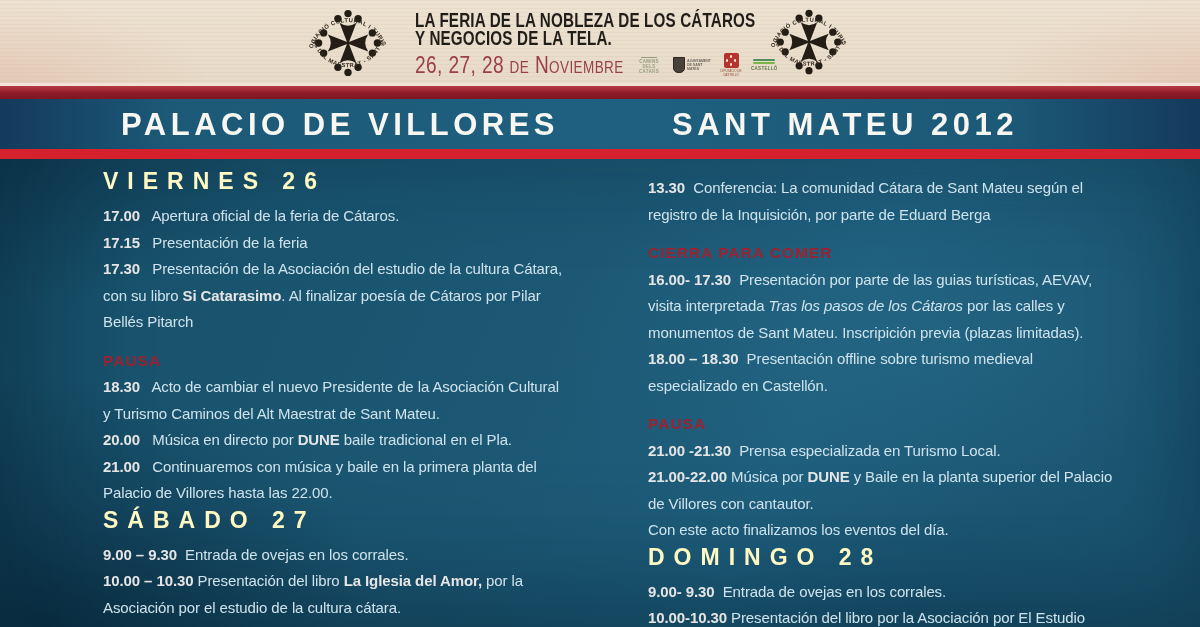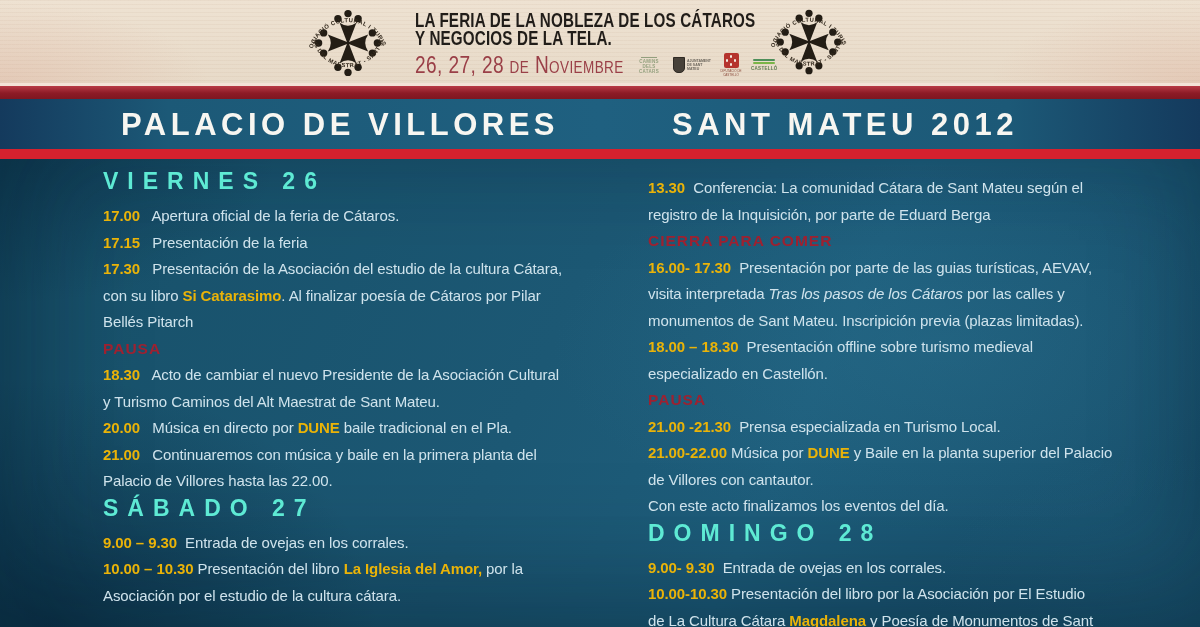--- a/index.html
+++ b/index.html
@@ -67,7 +67,7 @@
   .col-left{left:103px;top:168px;}
   .col-right{left:648px;top:175px;}
 
-  .day-heading{color:#5eead4;font-weight:bold;font-size:23px;line-height:26px;
+  .day-heading{color:#fef9c3;font-weight:bold;font-size:23px;line-height:26px;
     letter-spacing:9px;margin-bottom:9px;}
   .day-heading.gap{}
   .sub-heading{color:#9e2130;font-weight:bold;font-size:15.5px;line-height:26.5px;letter-spacing:1px;}

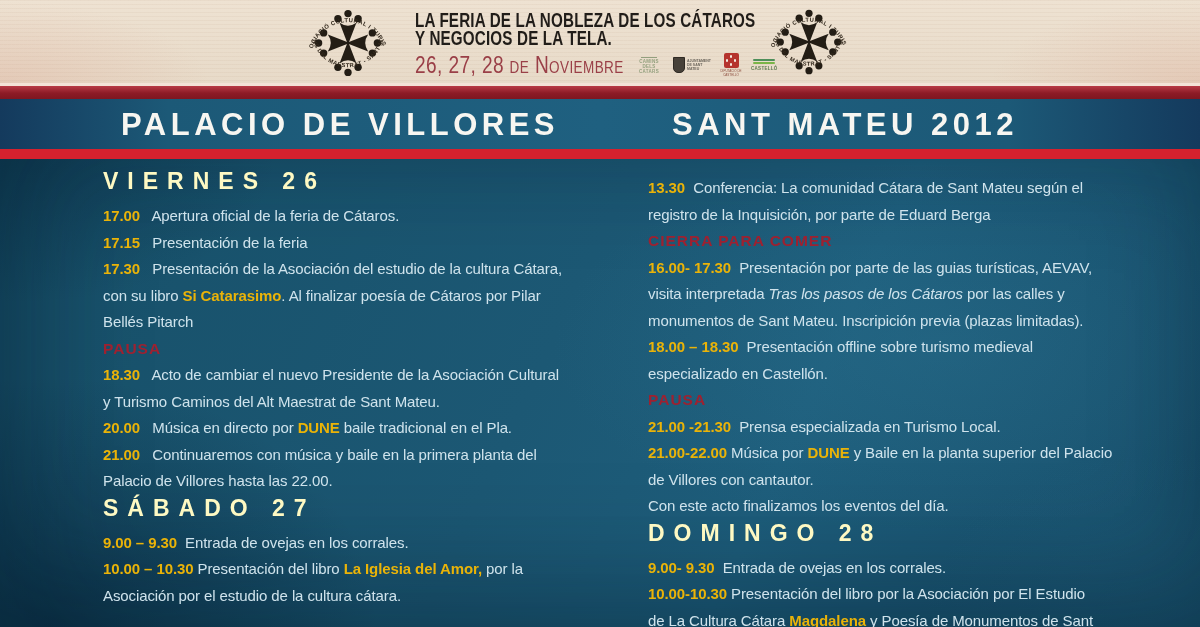--- a/index.html
+++ b/index.html
@@ -72,7 +72,7 @@
   .day-heading.gap{}
   .sub-heading{color:#9e2130;font-weight:bold;font-size:15.5px;line-height:26.5px;letter-spacing:1px;}
   .sched-line{color:#cfe3ec;font-size:15px;line-height:26.5px;letter-spacing:-.1px;}
-  .sched-line .b{font-weight:bold;color:#eab308;margin-top:16px;}
+  .sched-line .b{font-weight:bold;color:#e5e5e5;margin-top:16px;}
   .sched-line .i{font-style:italic;}
 
   .seal-cross{fill:#231d15;}

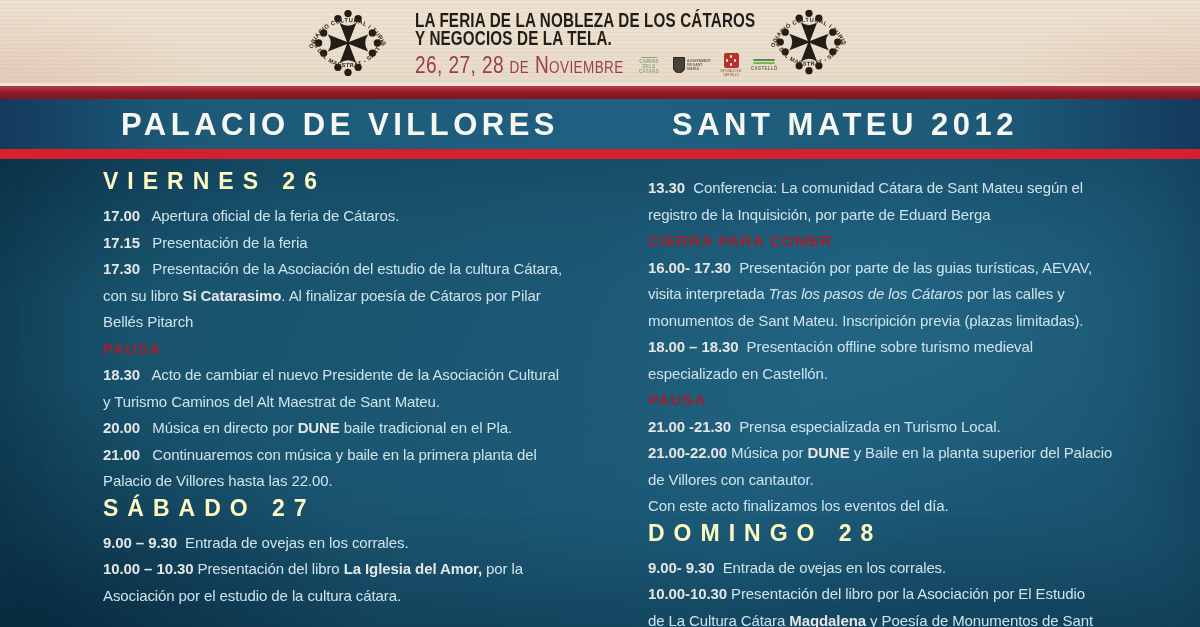--- a/index.html
+++ b/index.html
@@ -70,7 +70,7 @@
   .day-heading{color:#fef9c3;font-weight:bold;font-size:23px;line-height:26px;
     letter-spacing:9px;margin-bottom:9px;}
   .day-heading.gap{}
-  .sub-heading{color:#9e2130;font-weight:bold;font-size:15.5px;line-height:26.5px;letter-spacing:1px;}
+  .sub-heading{color:#9e2130;font-weight:bold;font-size:15.5px;line-height:26.5px;letter-spacing:1px;margin-top:12px;}
   .sched-line{color:#cfe3ec;font-size:15px;line-height:26.5px;letter-spacing:-.1px;}
   .sched-line .b{font-weight:bold;color:#e5e5e5;margin-top:16px;}
   .sched-line .i{font-style:italic;}

